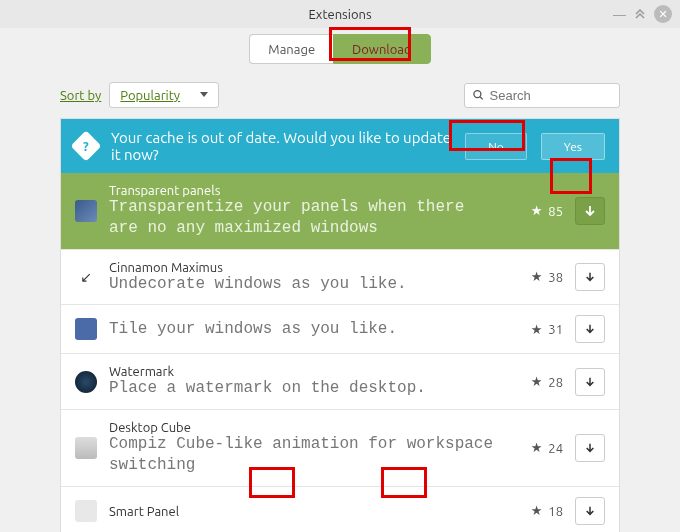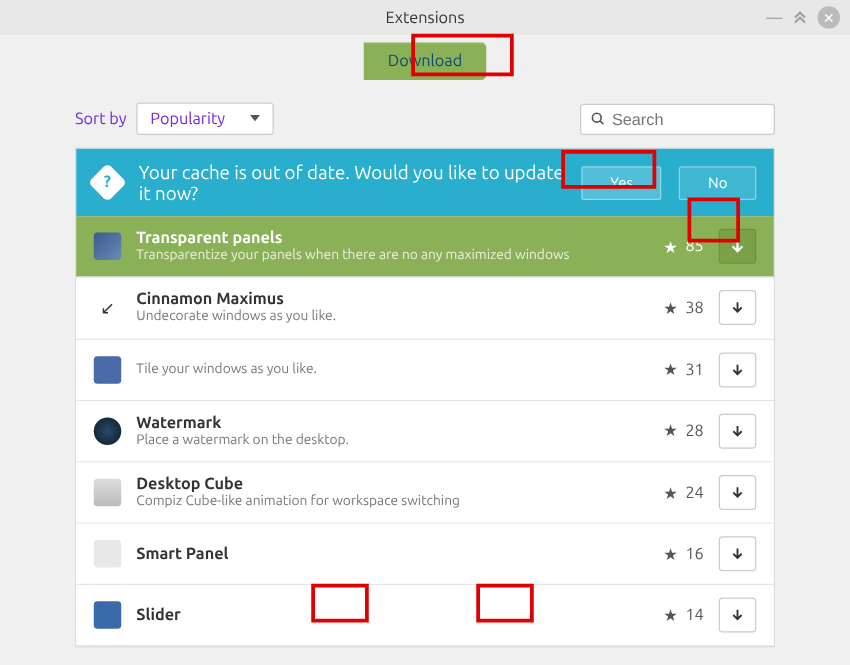--- a/index.html
+++ b/index.html
@@ -58,6 +58,7 @@
 </div>
 
 <div class="tabs">
+  <div class="tab left">Manage</div>
   <div class="tab right active">Download</div>
 </div>
 

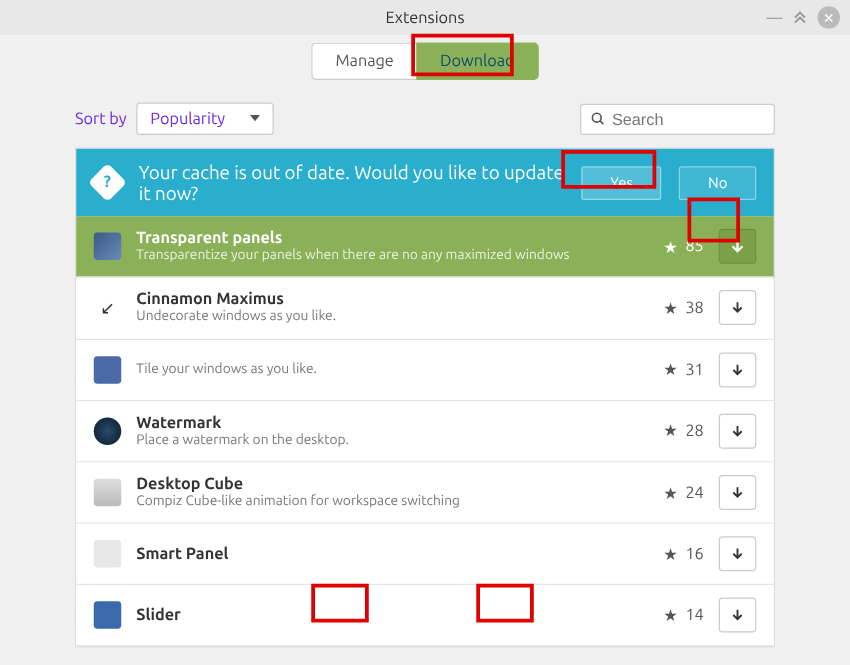--- a/index.html
+++ b/index.html
@@ -12,7 +12,7 @@
 .tab { padding: 7px 18px; border: 1px solid #ccc; background: #fff; font-size: 13px; color: #555; }
 .tab.left { border-radius: 4px 0 0 4px; border-right: none; }
 .tab.right { border-radius: 0 4px 4px 0; }
-.tab.active { background: #8bb158; color: #0c4a6e; border-color: #8bb158; }
+.tab.active { background: #8bb158; color: #7f1d1d; border-color: #8bb158; }
 .hl { position: absolute; border: 3px solid #e00000; pointer-events: none; }
 .toolbar { display: flex; align-items: center; justify-content: space-between; padding: 0 60px 10px; }
 .sortby { display: flex; align-items: center; gap: 8px; color: #6d28d9; }

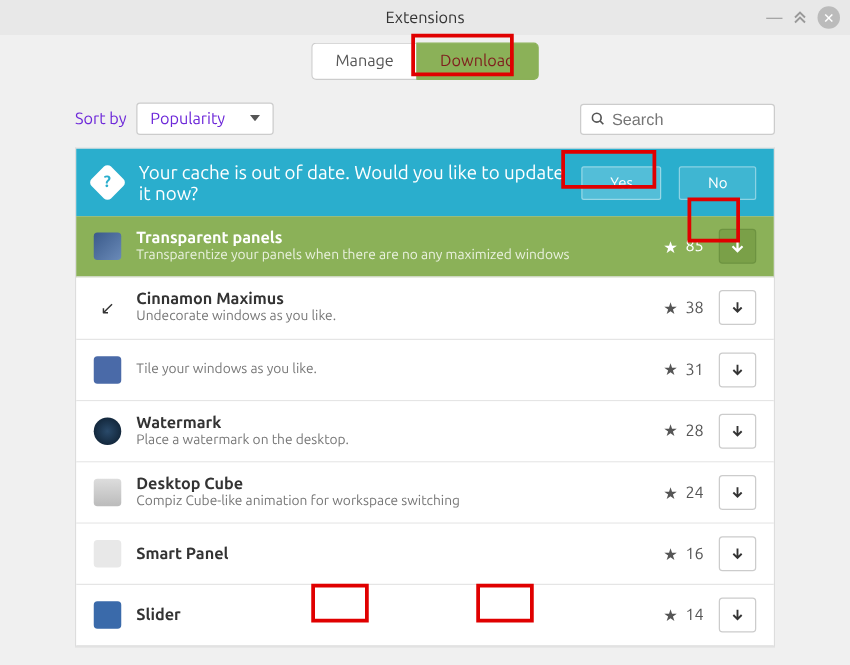--- a/index.html
+++ b/index.html
@@ -15,7 +15,7 @@
 .tab.active { background: #8bb158; color: #7f1d1d; border-color: #8bb158; }
 .hl { position: absolute; border: 3px solid #e00000; pointer-events: none; }
 .toolbar { display: flex; align-items: center; justify-content: space-between; padding: 0 60px 10px; }
-.sortby { display: flex; align-items: center; gap: 8px; color: #6d28d9; }
+.sortby { display: flex; align-items: center; gap: 8px; color: #4d7c0f; text-decoration: underline; }
 .select { display: flex; align-items: center; gap: 20px; padding: 5px 10px; border: 1px solid #ccc; background: #fff; border-radius: 3px; }
 .search { display: flex; align-items: center; gap: 6px; border: 1px solid #ccc; background: #fff; border-radius: 3px; padding: 4px 8px; width: 156px; }
 .search input { border: none; outline: none; width: 100%; font-size: 13px; }

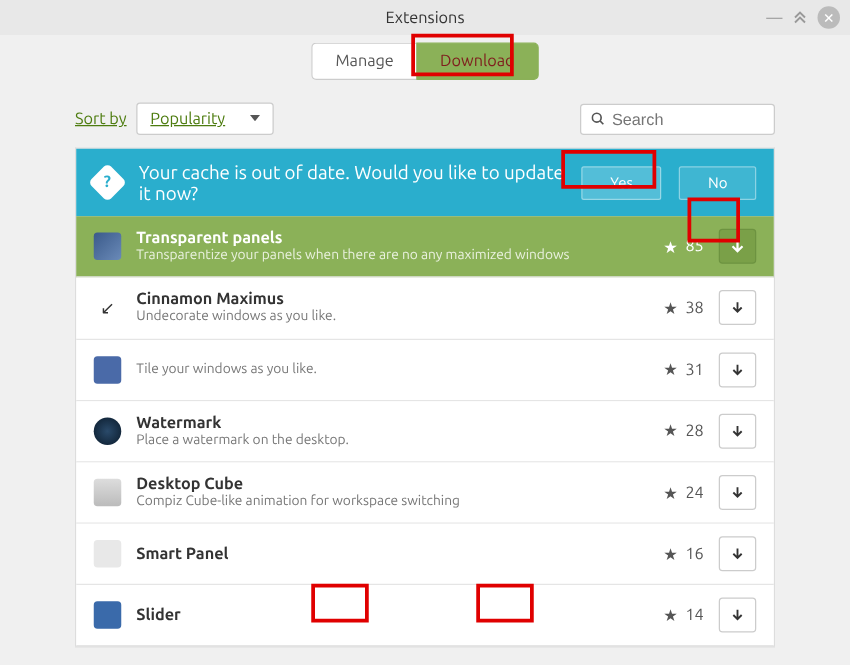--- a/index.html
+++ b/index.html
@@ -87,8 +87,8 @@
         <span>?</span>
       </div>
     <div class="msg">Your cache is out of date. Would you like to update it now?</div>
+    <div class="bbtn no">No</div>
     <div class="bbtn yes">Yes</div>
-    <div class="bbtn no">No</div>
   </div>
 
   <div class="row sel">

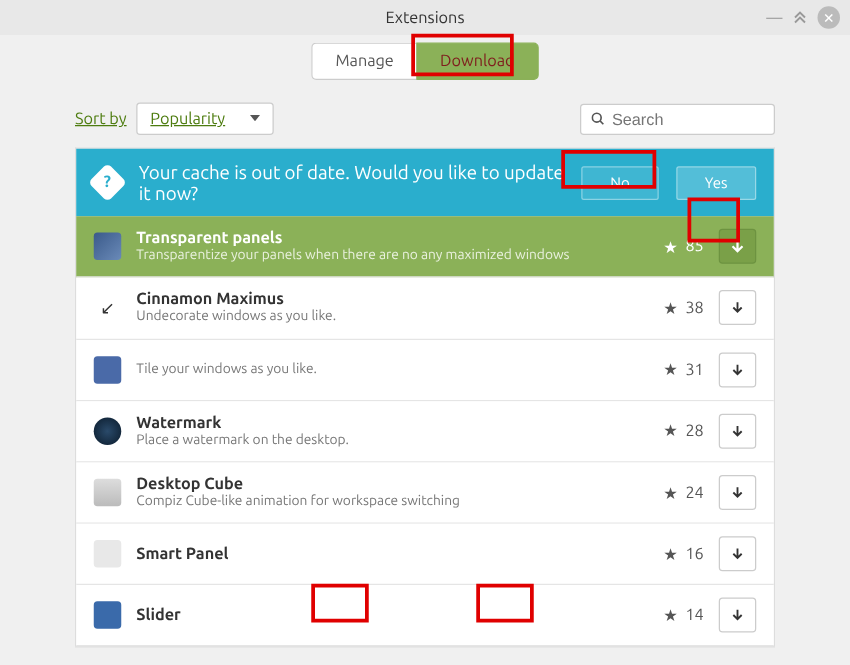--- a/index.html
+++ b/index.html
@@ -32,7 +32,7 @@
 .row.sel .desc { color: #eaf1df; }
 .icn { width: 22px; height: 22px; background: #ddd; border-radius: 3px; flex-shrink: 0; display:flex; align-items:center; justify-content:center; font-size:14px; }
 .body { flex: 1; min-width: 0; }
-.name { font-weight: 700; font-size: 13px; }
+.name { font-weight: 400; font-size: 13px; }
 .desc { font-size: 11px; color: #777; line-height: 1.3; }
 .rating { display: flex; align-items: center; gap: 6px; font-size: 13px; width: 50px; justify-content:flex-end; color:#555;}
 .row.sel .rating { color: #fff; }

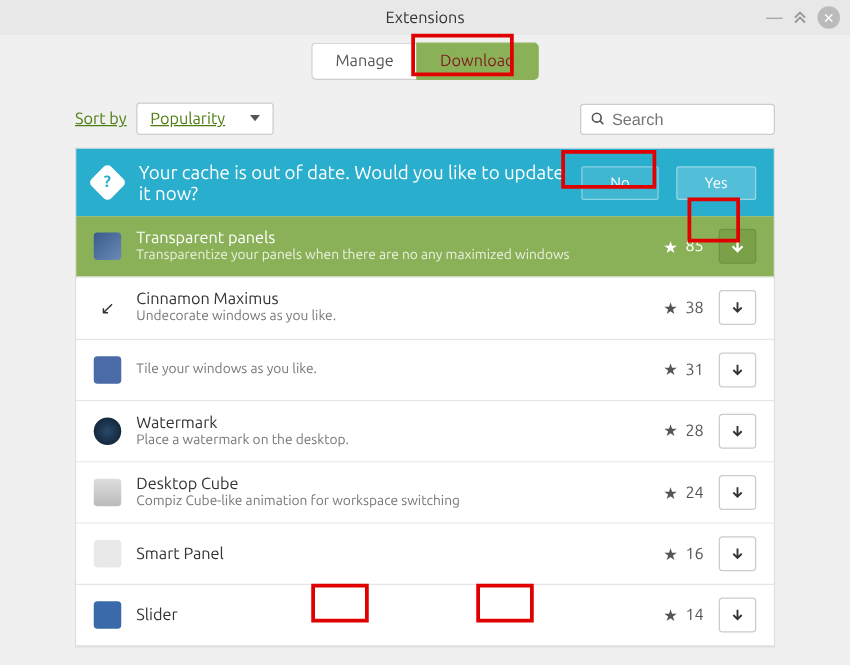--- a/index.html
+++ b/index.html
@@ -33,7 +33,7 @@
 .icn { width: 22px; height: 22px; background: #ddd; border-radius: 3px; flex-shrink: 0; display:flex; align-items:center; justify-content:center; font-size:14px; }
 .body { flex: 1; min-width: 0; }
 .name { font-weight: 400; font-size: 13px; }
-.desc { font-size: 11px; color: #777; line-height: 1.3; }
+.desc { font-size: 16px; color: #777; line-height: 1.3; font-family: Liberation Mono, monospace; }
 .rating { display: flex; align-items: center; gap: 6px; font-size: 13px; width: 50px; justify-content:flex-end; color:#555;}
 .row.sel .rating { color: #fff; }
 .dl { width: 30px; height: 28px; border: 1px solid #ccc; background: #fff; display: flex; align-items: center; justify-content: center; border-radius: 3px; color:#333; }

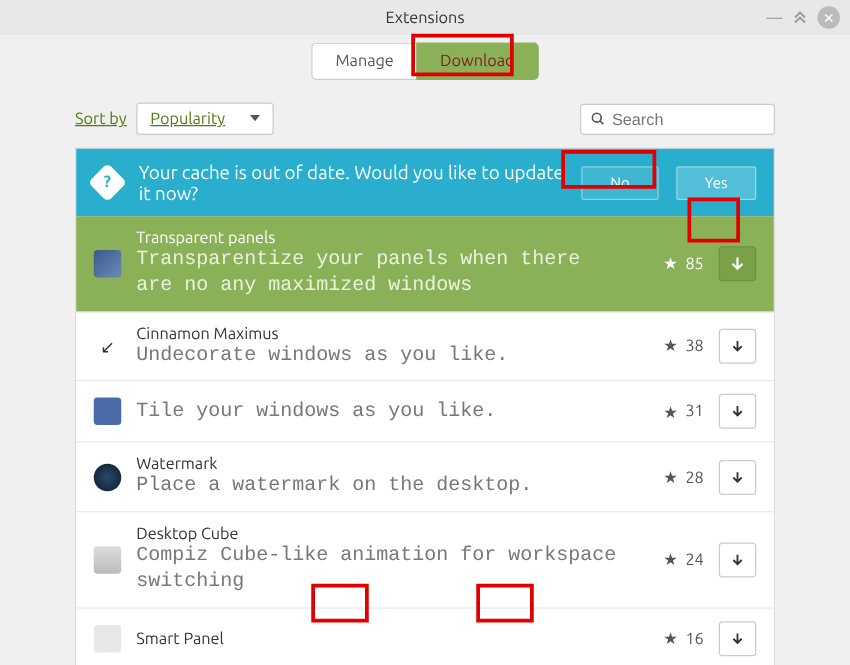--- a/index.html
+++ b/index.html
@@ -182,7 +182,7 @@
       </div>
     <div class="rating">
         <span>★</span>
-        <span>16</span>
+        <span>18</span>
       </div>
     <div class="dl">
         <svg width="10" height="10" viewBox="0 0 12 12">

